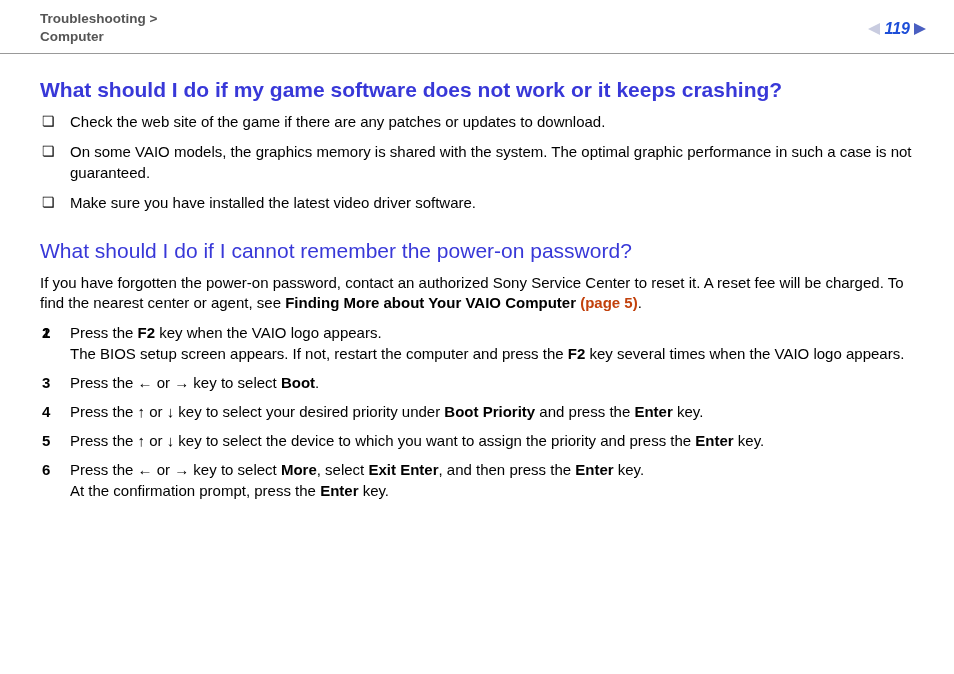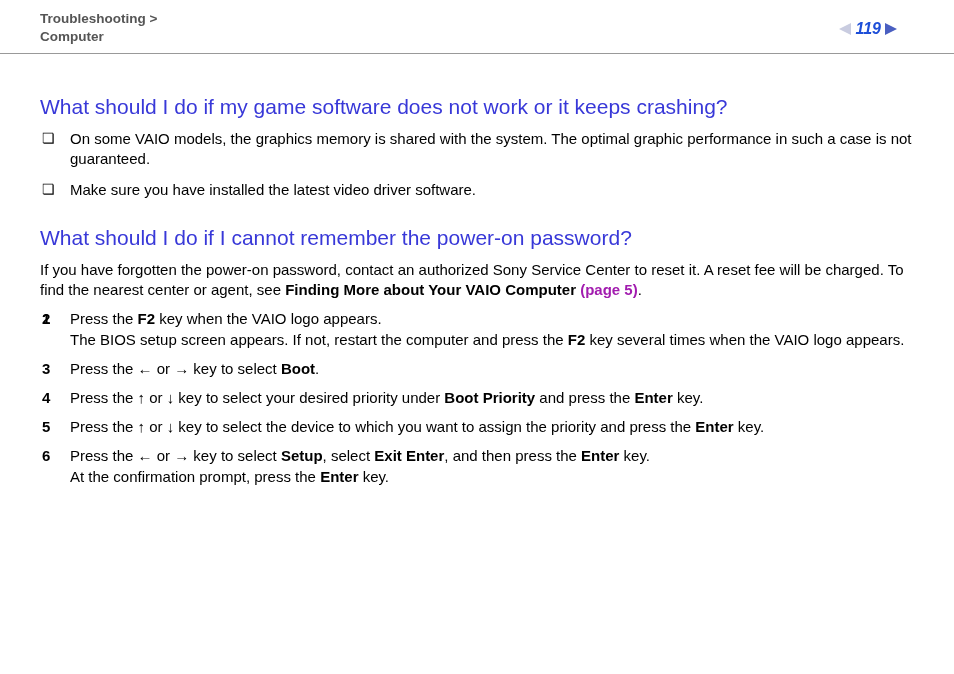--- a/index.html
+++ b/index.html
@@ -13,7 +13,7 @@
     position: relative;
   }
   .header {
-    padding: 10px 57px 8px 40px;
+    padding: 10px 28px 8px 40px;
     border-bottom: 1px solid #999;
     display: flex;
     justify-content: space-between;

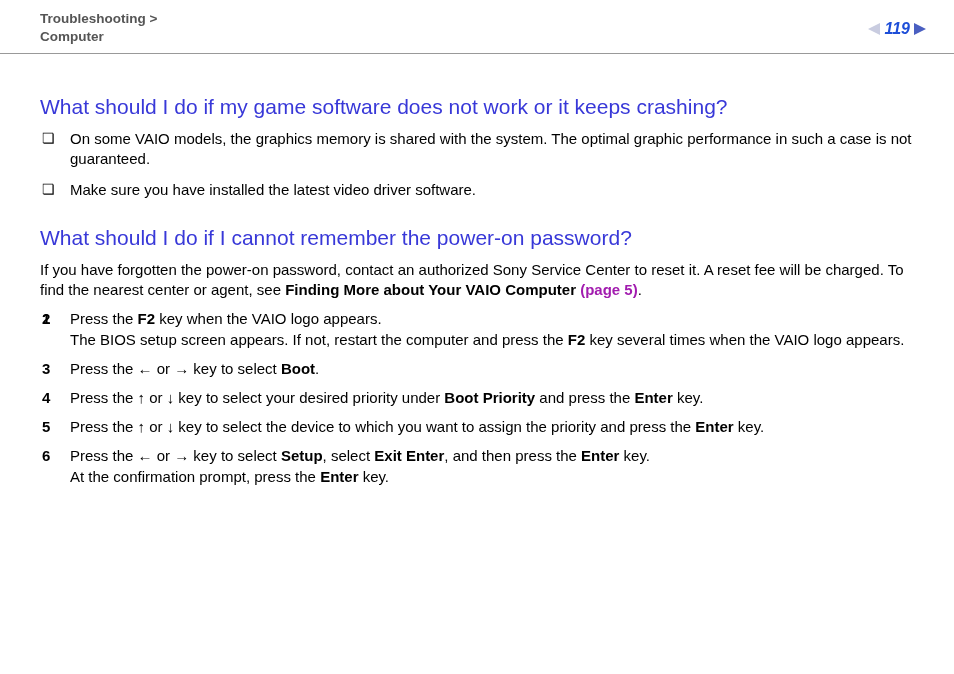--- a/index.html
+++ b/index.html
@@ -47,7 +47,7 @@
     margin-top: 26px;
     margin-bottom: 10px;
   }
-  h2:first-child { margin-top: 27px; }
+  h2:first-child { margin-top: 10px; font-weight: bold; }
   .bullet-list {
     list-style: none;
     padding-left: 0;

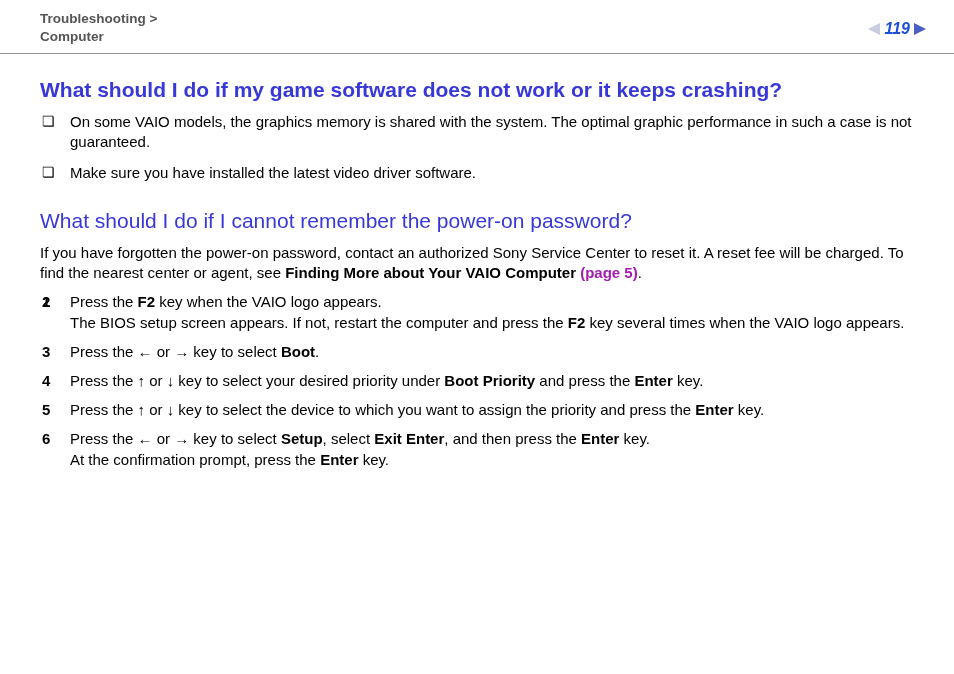--- a/index.html
+++ b/index.html
@@ -115,6 +115,7 @@
 
   <h2>What should I do if my game software does not work or it keeps crashing?</h2>
   <ul class="bullet-list">
+    <li>Check the web site of the game if there are any patches or updates to download.</li>
     <li>On some VAIO models, the graphics memory is shared with the system. The optimal graphic performance in such a case is not guaranteed.</li>
     <li>Make sure you have installed the latest video driver software.</li>
   </ul>

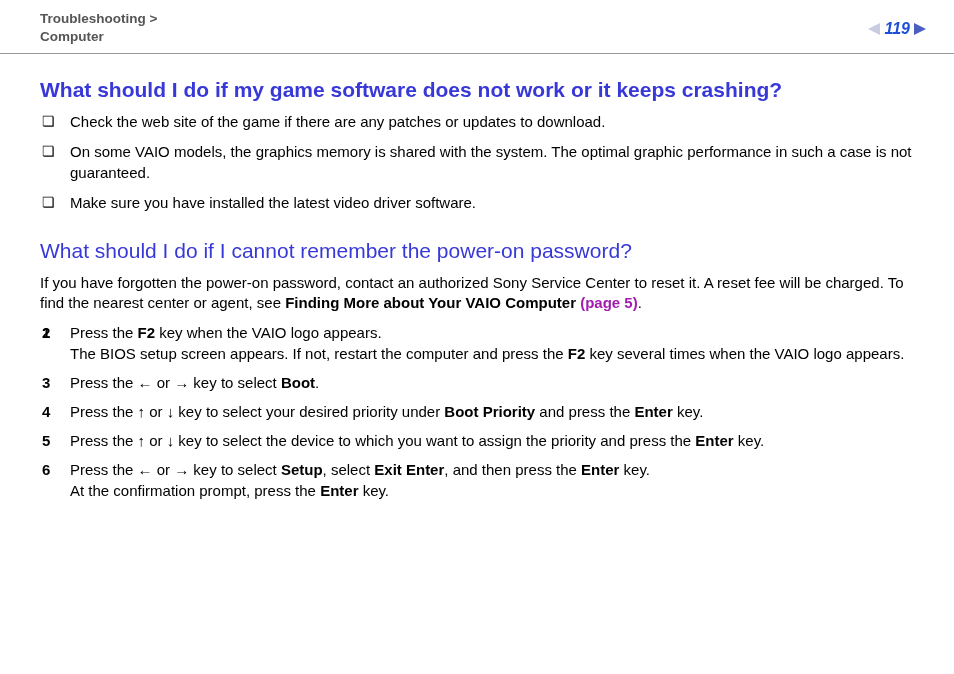--- a/index.html
+++ b/index.html
@@ -70,7 +70,7 @@
     line-height: 1.35;
     margin-bottom: 8px;
   }
-  .link { color: #a21caf; font-weight: bold; }
+  .link { color: #c2410c; font-weight: bold; }
   .num-list {
     list-style: none;
     padding-left: 0;

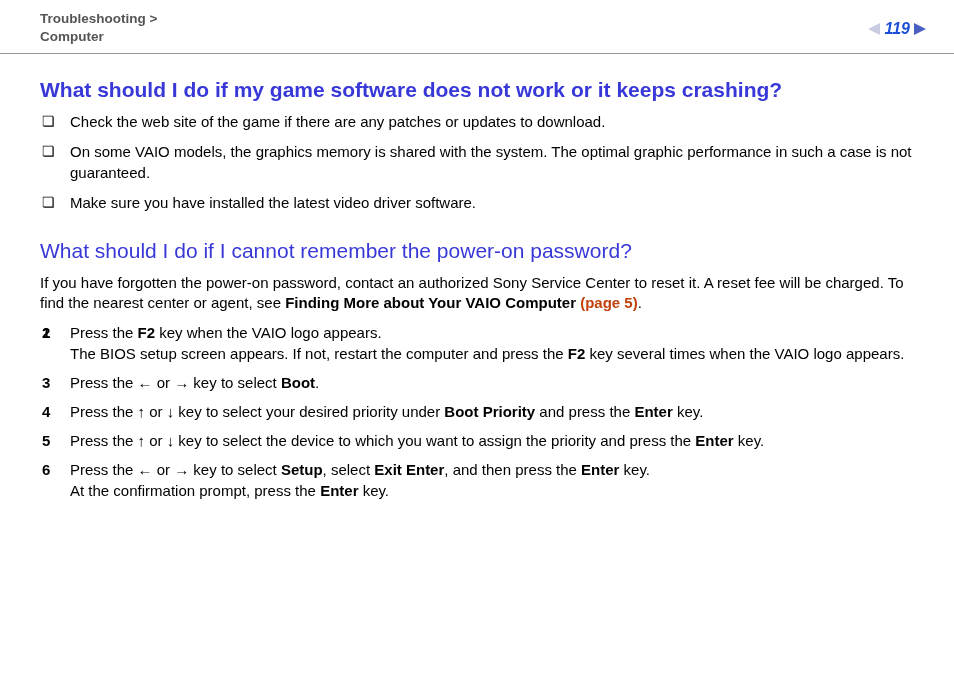--- a/index.html
+++ b/index.html
@@ -132,7 +132,7 @@
     <li><span class="num">3</span><span>Press the ← or → key to select </span><b>Boot</b><span>.</span></li>
     <li><span class="num">4</span><span>Press the ↑ or ↓ key to select your desired priority under </span><b>Boot Priority</b><span> and press the </span><b>Enter</b><span> key.</span></li>
     <li><span class="num">5</span><span>Press the ↑ or ↓ key to select the device to which you want to assign the priority and press the </span><b>Enter</b><span> key.</span></li>
-    <li><span class="num">6</span><span>Press the ← or → key to select </span><b>Setup</b><span>, select </span><b>Exit Enter</b><span>, and then press the </span><b>Enter</b><span> key.</span><br><span>At the confirmation prompt, press the </span><b>Enter</b><span> key.</span></li>
+    <li><span class="num">6</span><span>Press the ← or → key to select </span><b>More</b><span>, select </span><b>Exit Enter</b><span>, and then press the </span><b>Enter</b><span> key.</span><br><span>At the confirmation prompt, press the </span><b>Enter</b><span> key.</span></li>
   </ol>
 
 </div>

